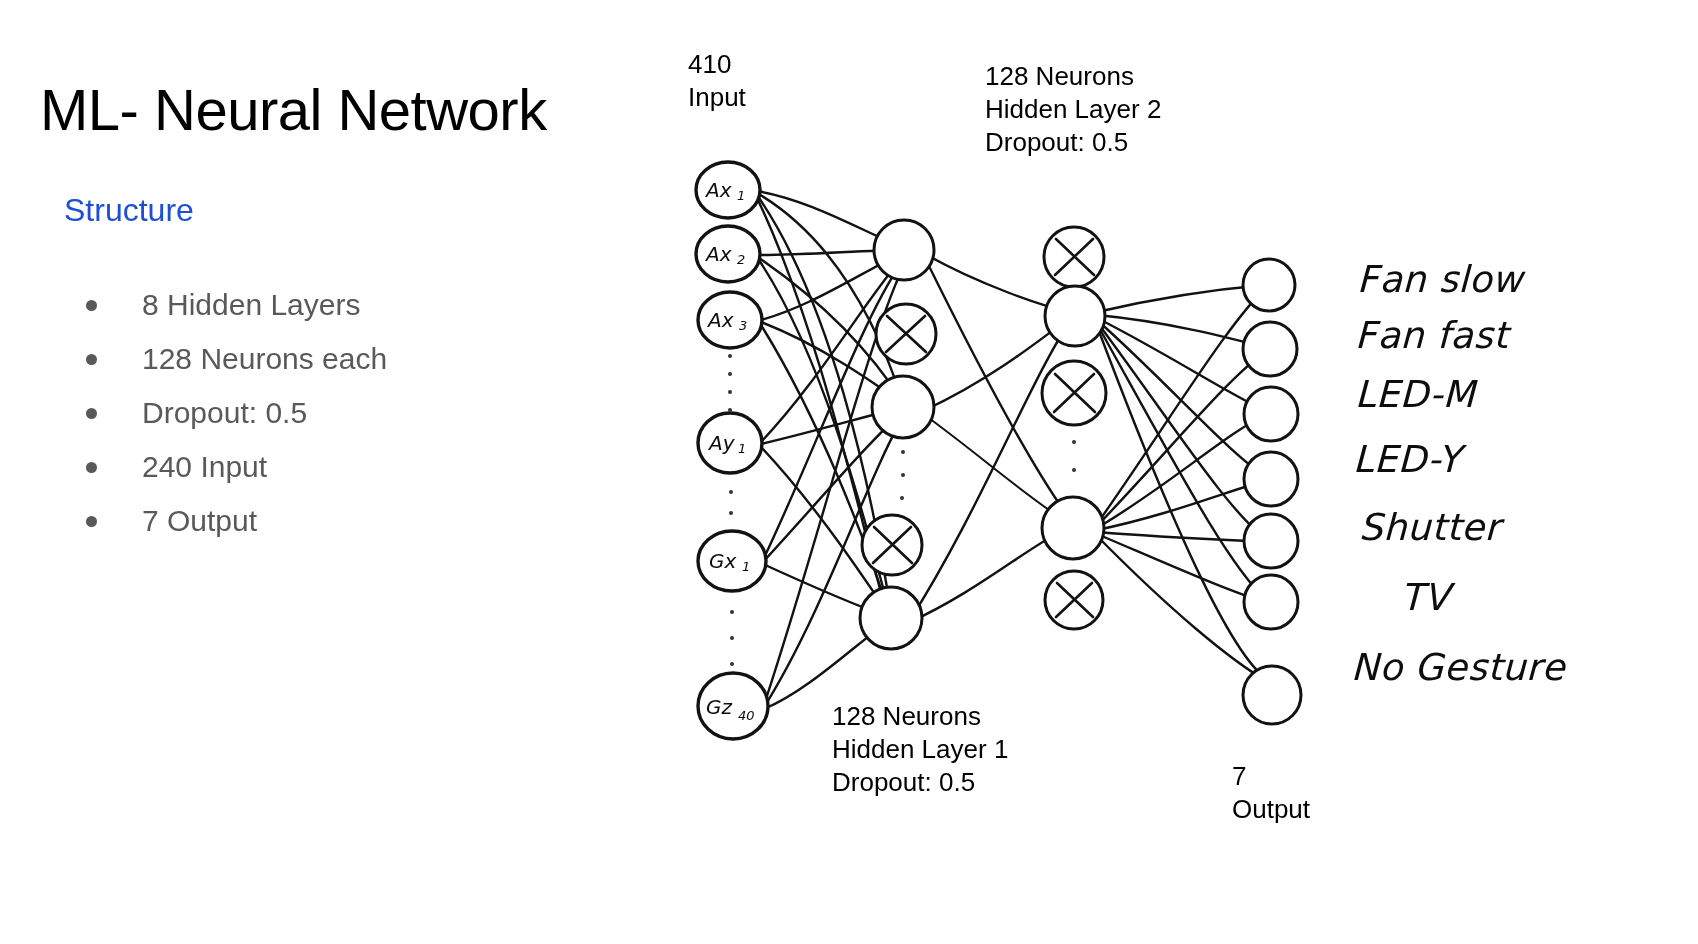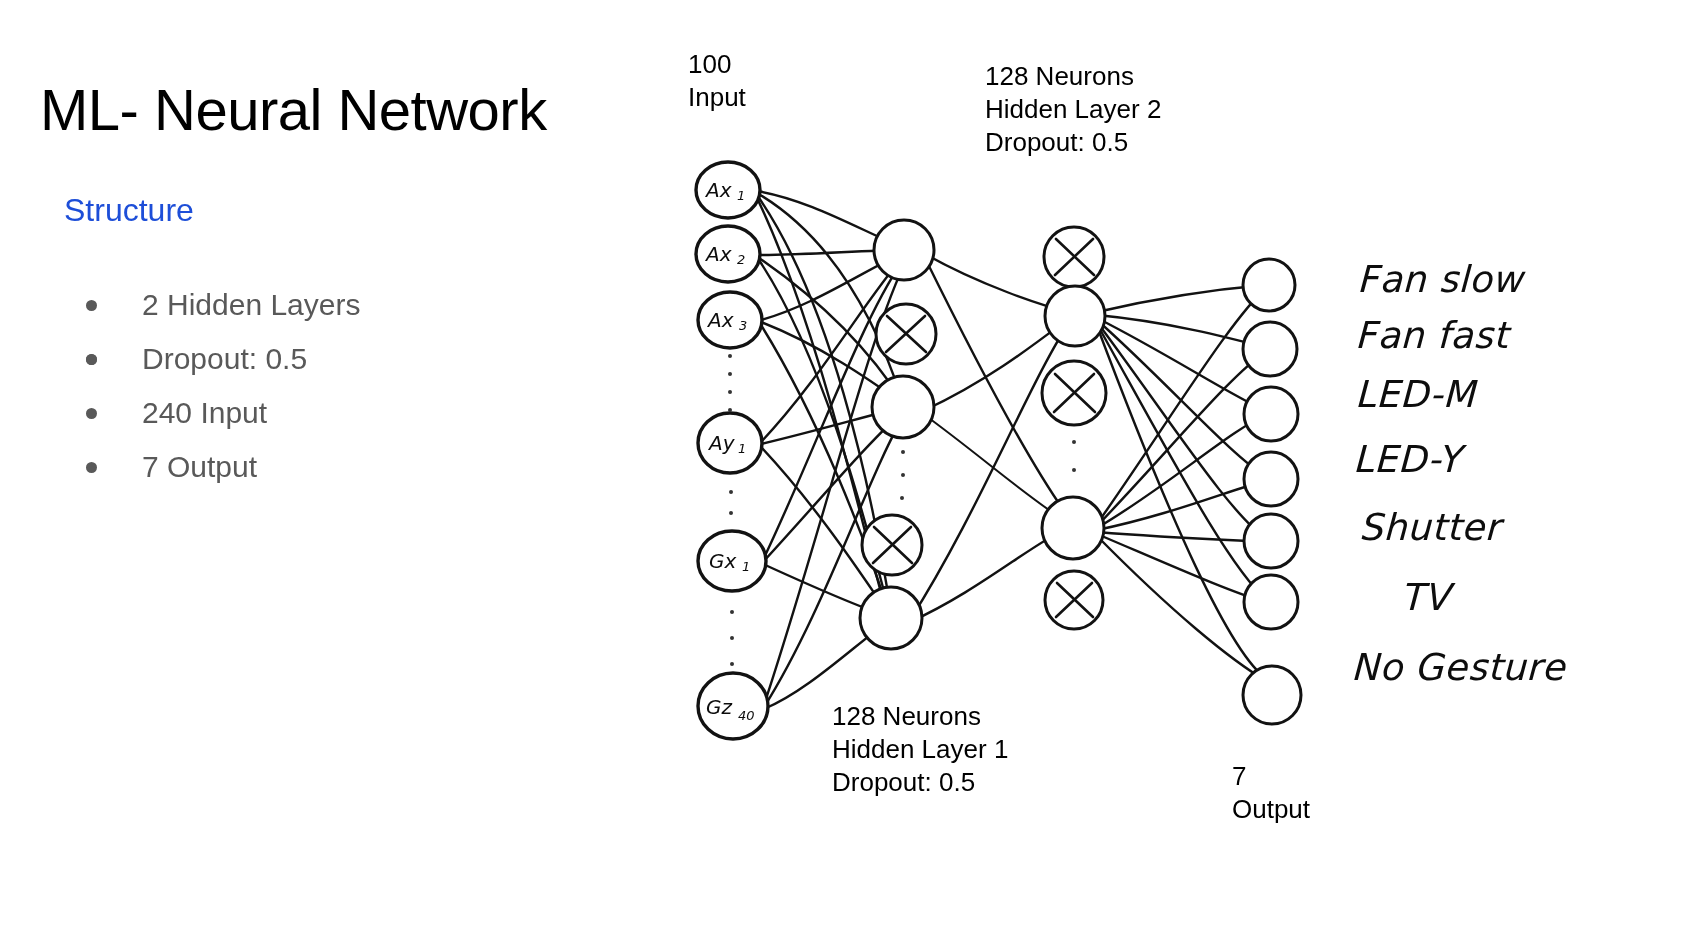--- a/index.html
+++ b/index.html
@@ -328,7 +328,7 @@
       </g>
     </svg>
 
-    <div class="diagram-label" id="label-input">100
+    <div class="diagram-label" id="label-input">410
 Input</div>
 
     <div class="diagram-label" id="label-hidden2">128 Neurons

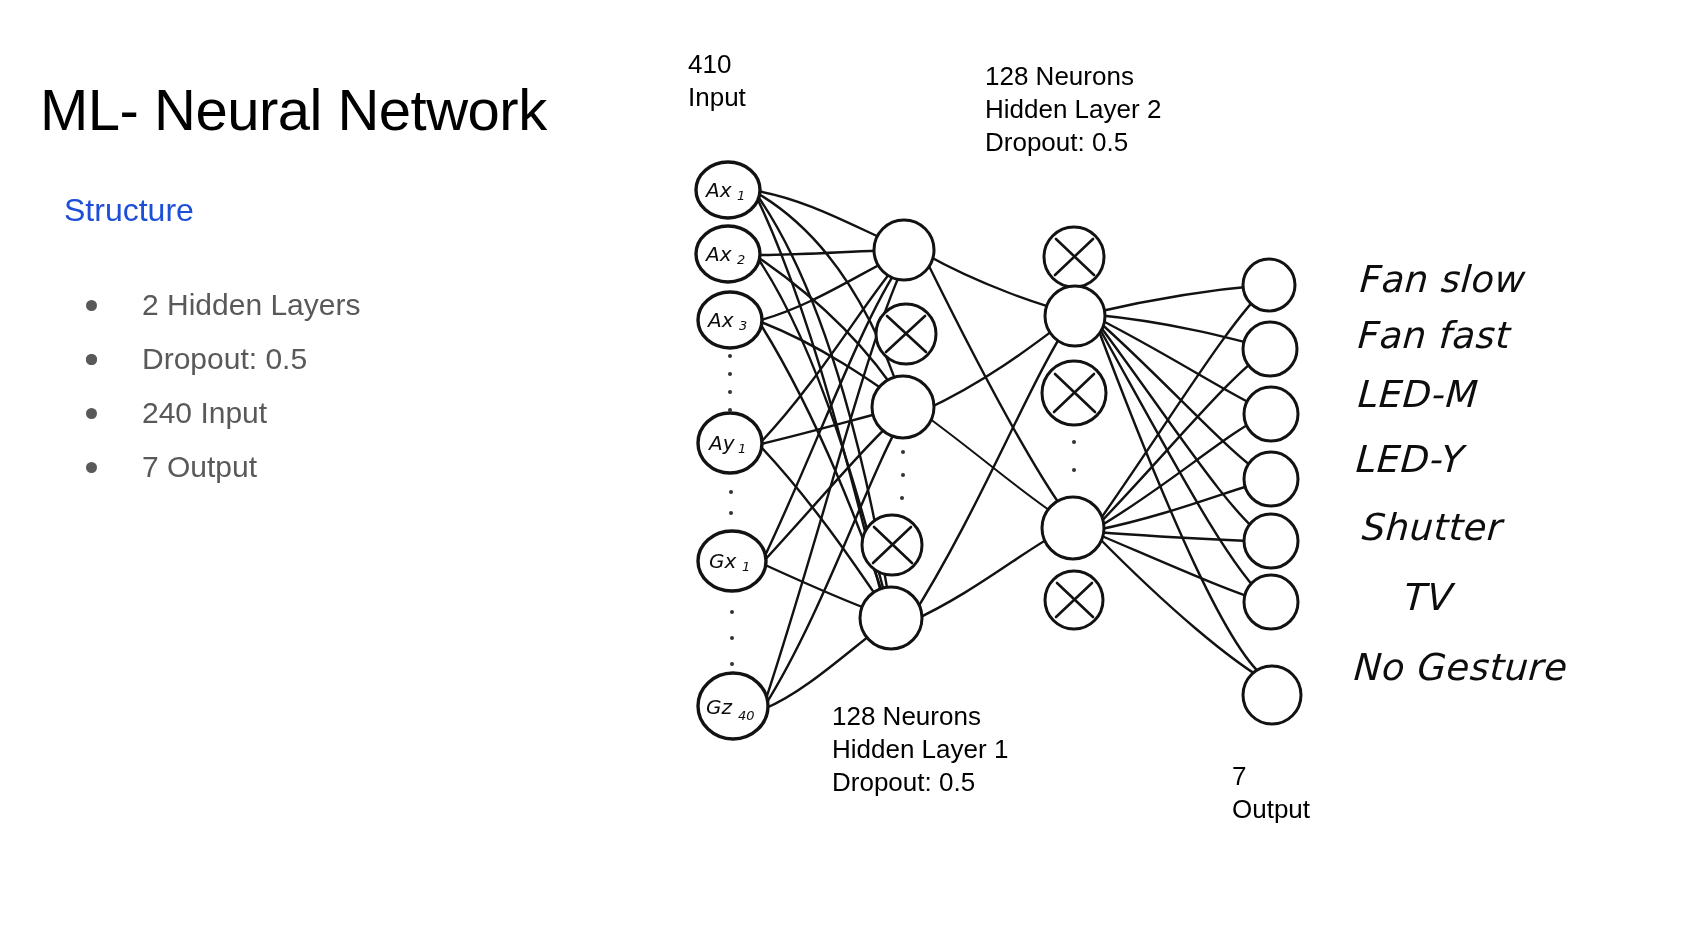--- a/index.html
+++ b/index.html
@@ -132,7 +132,7 @@
     <ul id="bullet-list">
       <li>
         <span class="bullet-dot"></span>
-        <span>2 Hidden Layers</span>
+        <span>8 Hidden Layers</span>
       </li>
       <li>
         <span class="bullet-dot"></span>

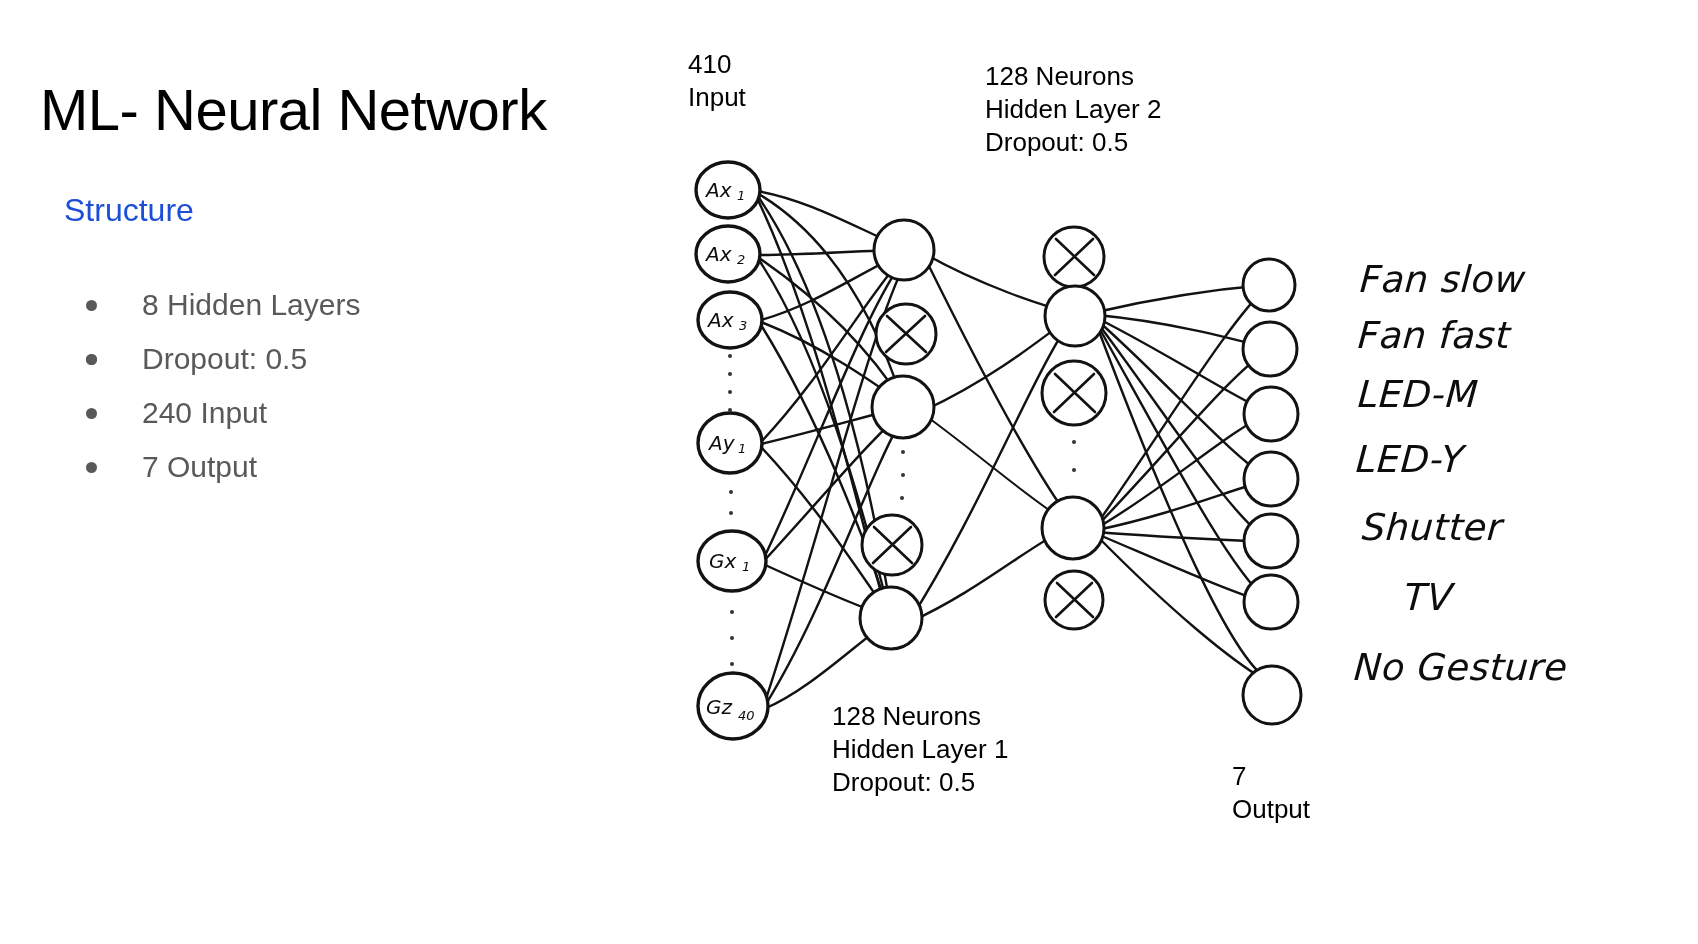--- a/index.html
+++ b/index.html
@@ -136,6 +136,7 @@
       </li>
       <li>
         <span class="bullet-dot"></span>
+        <span>128 Neurons each</span>
       </li>
       <li>
         <span class="bullet-dot"></span>

